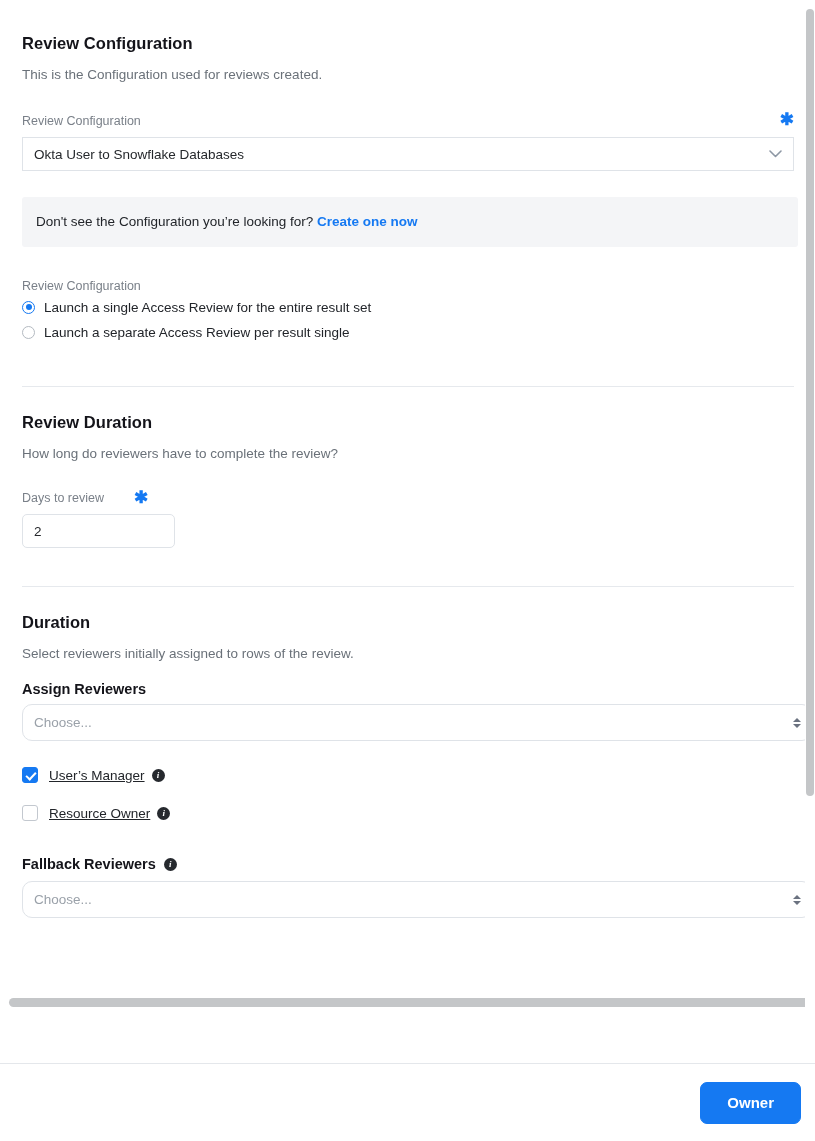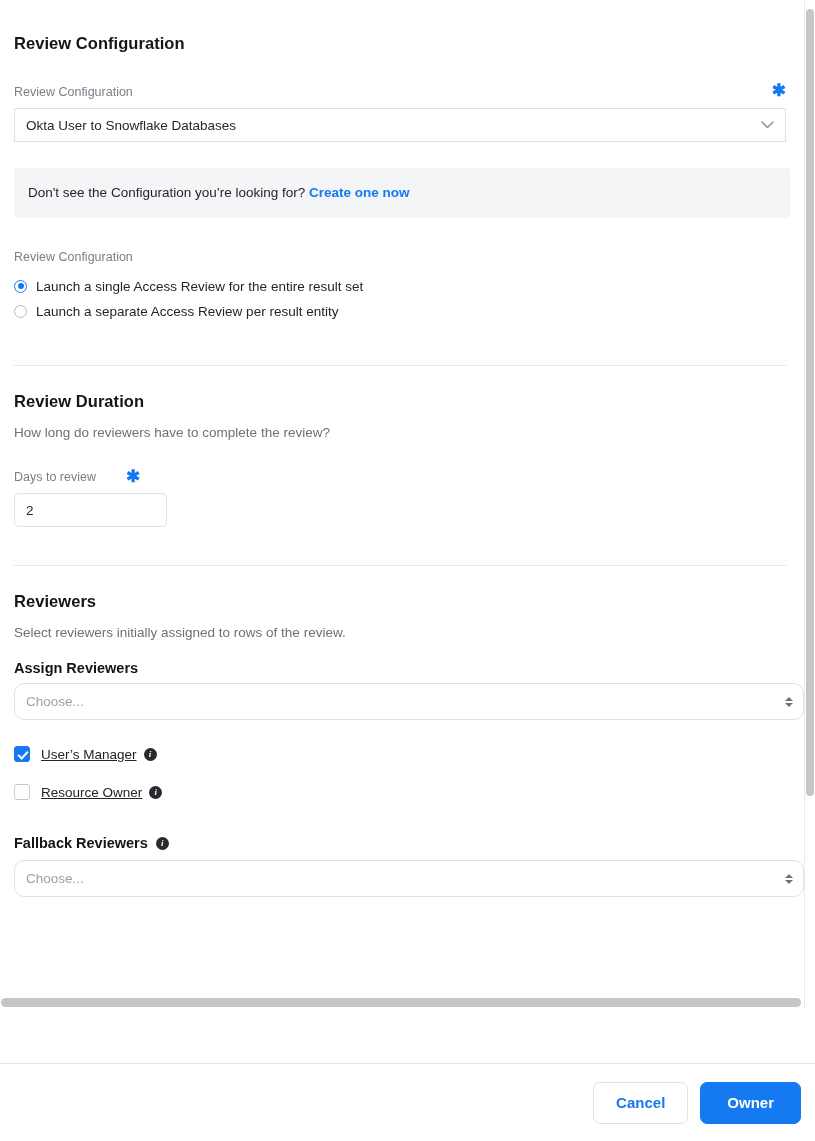--- a/index.html
+++ b/index.html
@@ -52,7 +52,7 @@
   }
   .modal-body {
     position: absolute;
-    top: 0; left: 0;
+    top: 0; left: 8px;
     width: 805px;
     height: 1009px;
     padding: 22px 14px 0 14px;

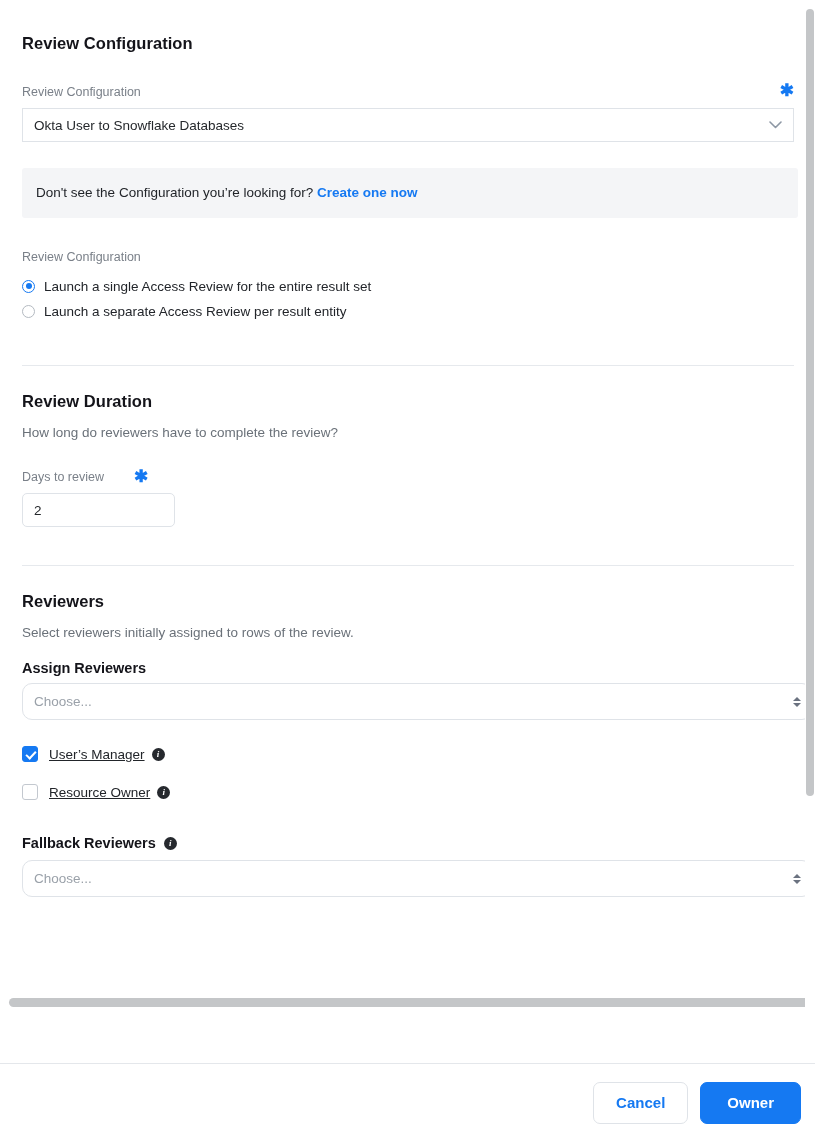--- a/index.html
+++ b/index.html
@@ -353,6 +353,7 @@
     <div class="modal-body">
 
       <div class="section-title">Review Configuration</div>
+      <div class="section-desc">This is the Configuration used for reviews created.</div>
 
       <div class="field-label">
         <div class="label-row">

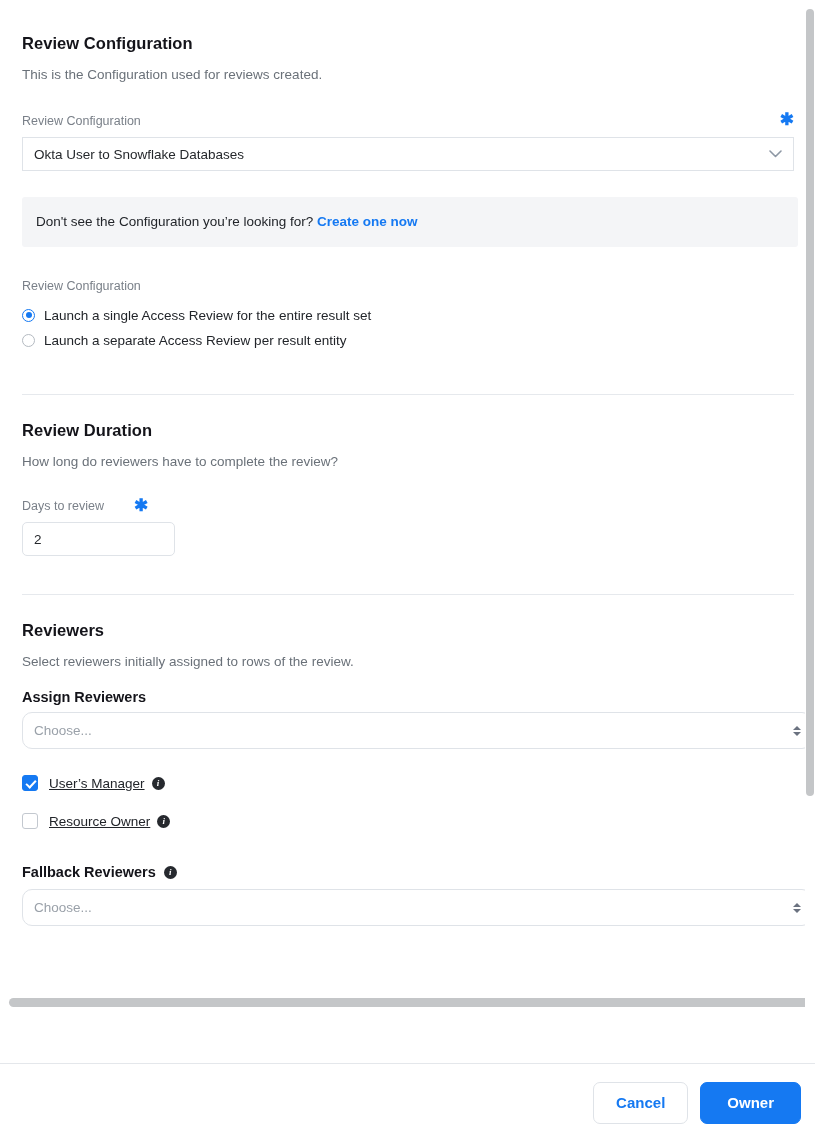--- a/index.html
+++ b/index.html
@@ -175,7 +175,7 @@
   }
 
   
-  .radio-group { margin-top: 10px; }
+  .radio-group { margin-top: 2px; }
   .radio-row {
     display: flex; align-items: center;
     height: 24px;

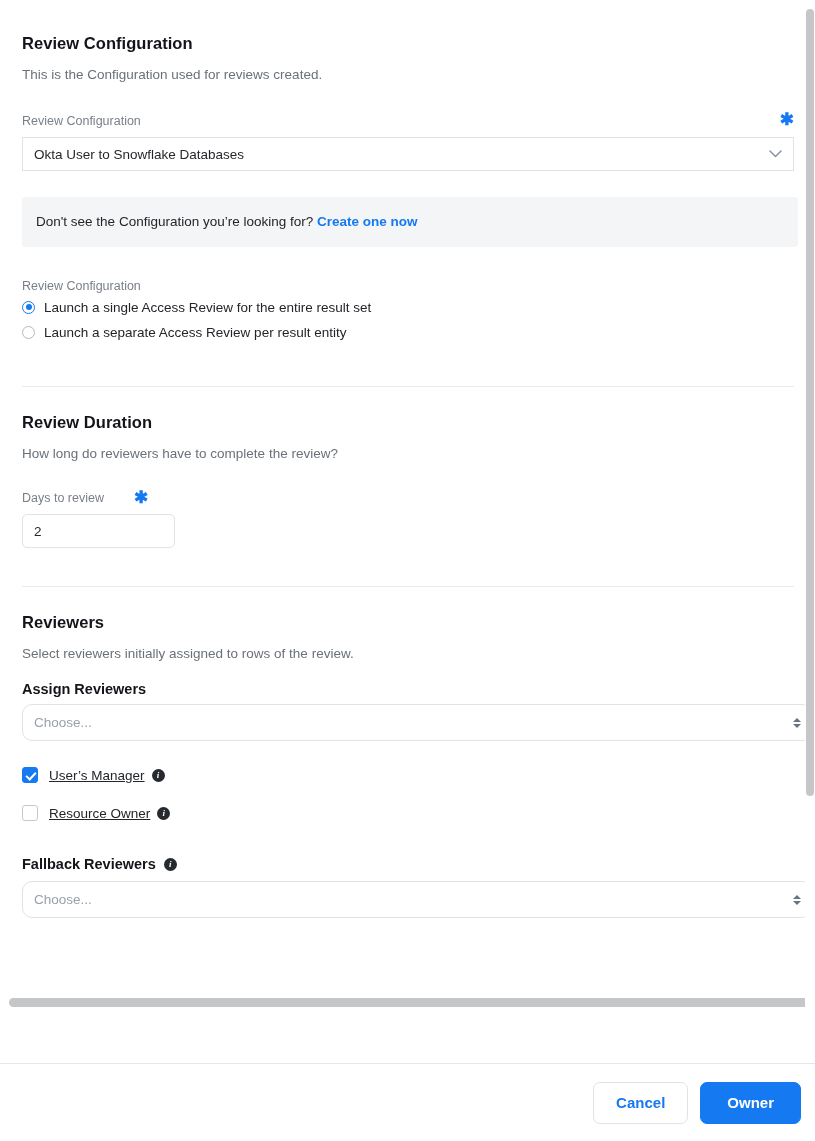--- a/index.html
+++ b/index.html
@@ -385,7 +385,7 @@
         </label>
         <label class="radio-row">
           <span class="radio"></span>
-          <span class="radio-label">Launch a separate Access Review per result entity</span>
+          <span class="radio-label">Launch a separate Access Review per result single</span>
         </label>
       </div>
 

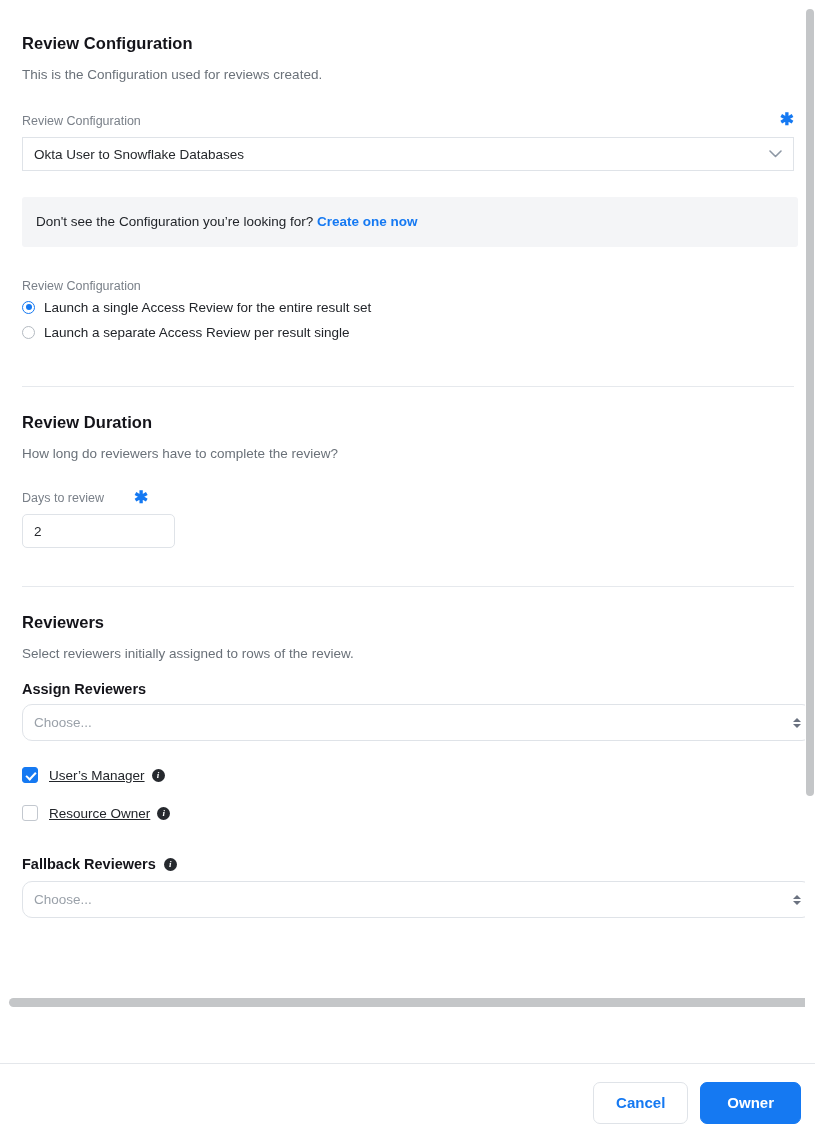--- a/index.html
+++ b/index.html
@@ -405,7 +405,7 @@
 
       <div class="divider" style="margin-top:38px"></div>
 
-      <div class="section-title" style="margin-top:26px">Reviewers</div>
+      <div class="section-title" style="margin-top:26px">Duration</div>
       <div class="section-desc">Select reviewers initially assigned to rows of the review.</div>
 
       <div class="sub-heading">Assign Reviewers</div>

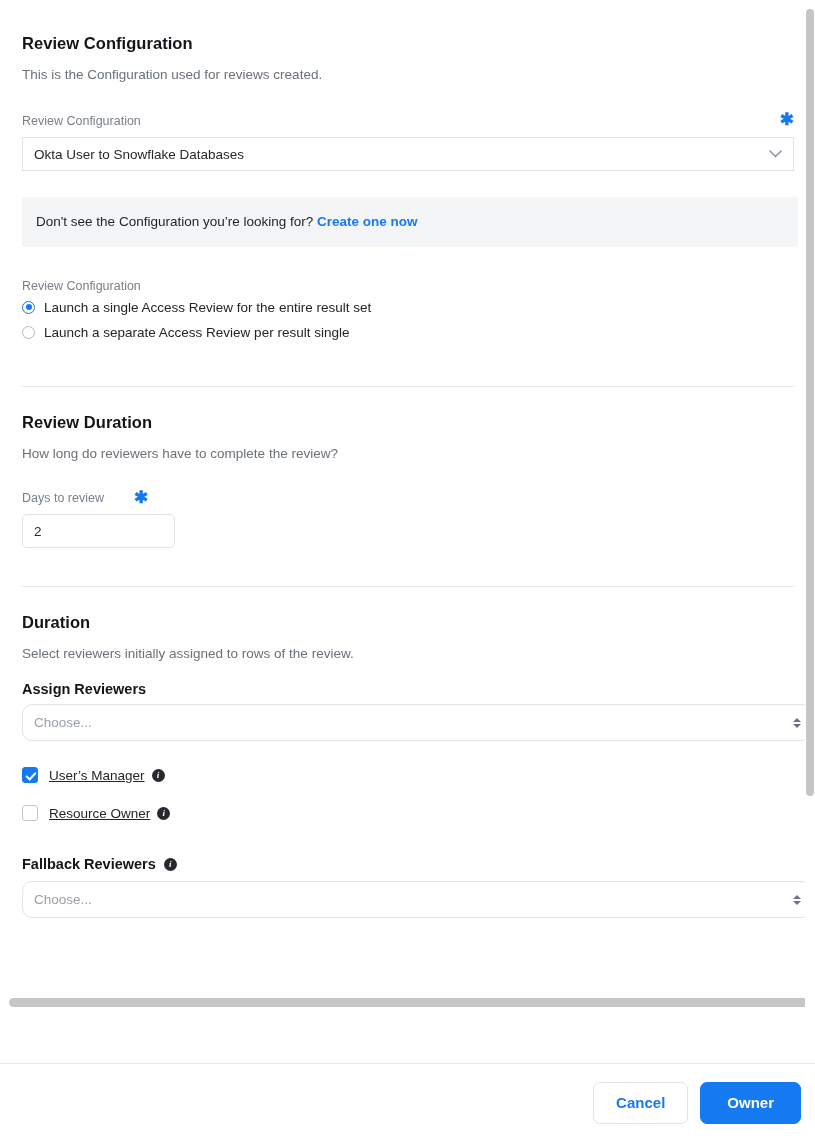--- a/index.html
+++ b/index.html
@@ -454,7 +454,6 @@
   </div>
 
   <div class="modal-footer">
-    <button class="btn btn-cancel">Cancel</button>
     <button class="btn btn-save">Owner</button>
   </div>
 

